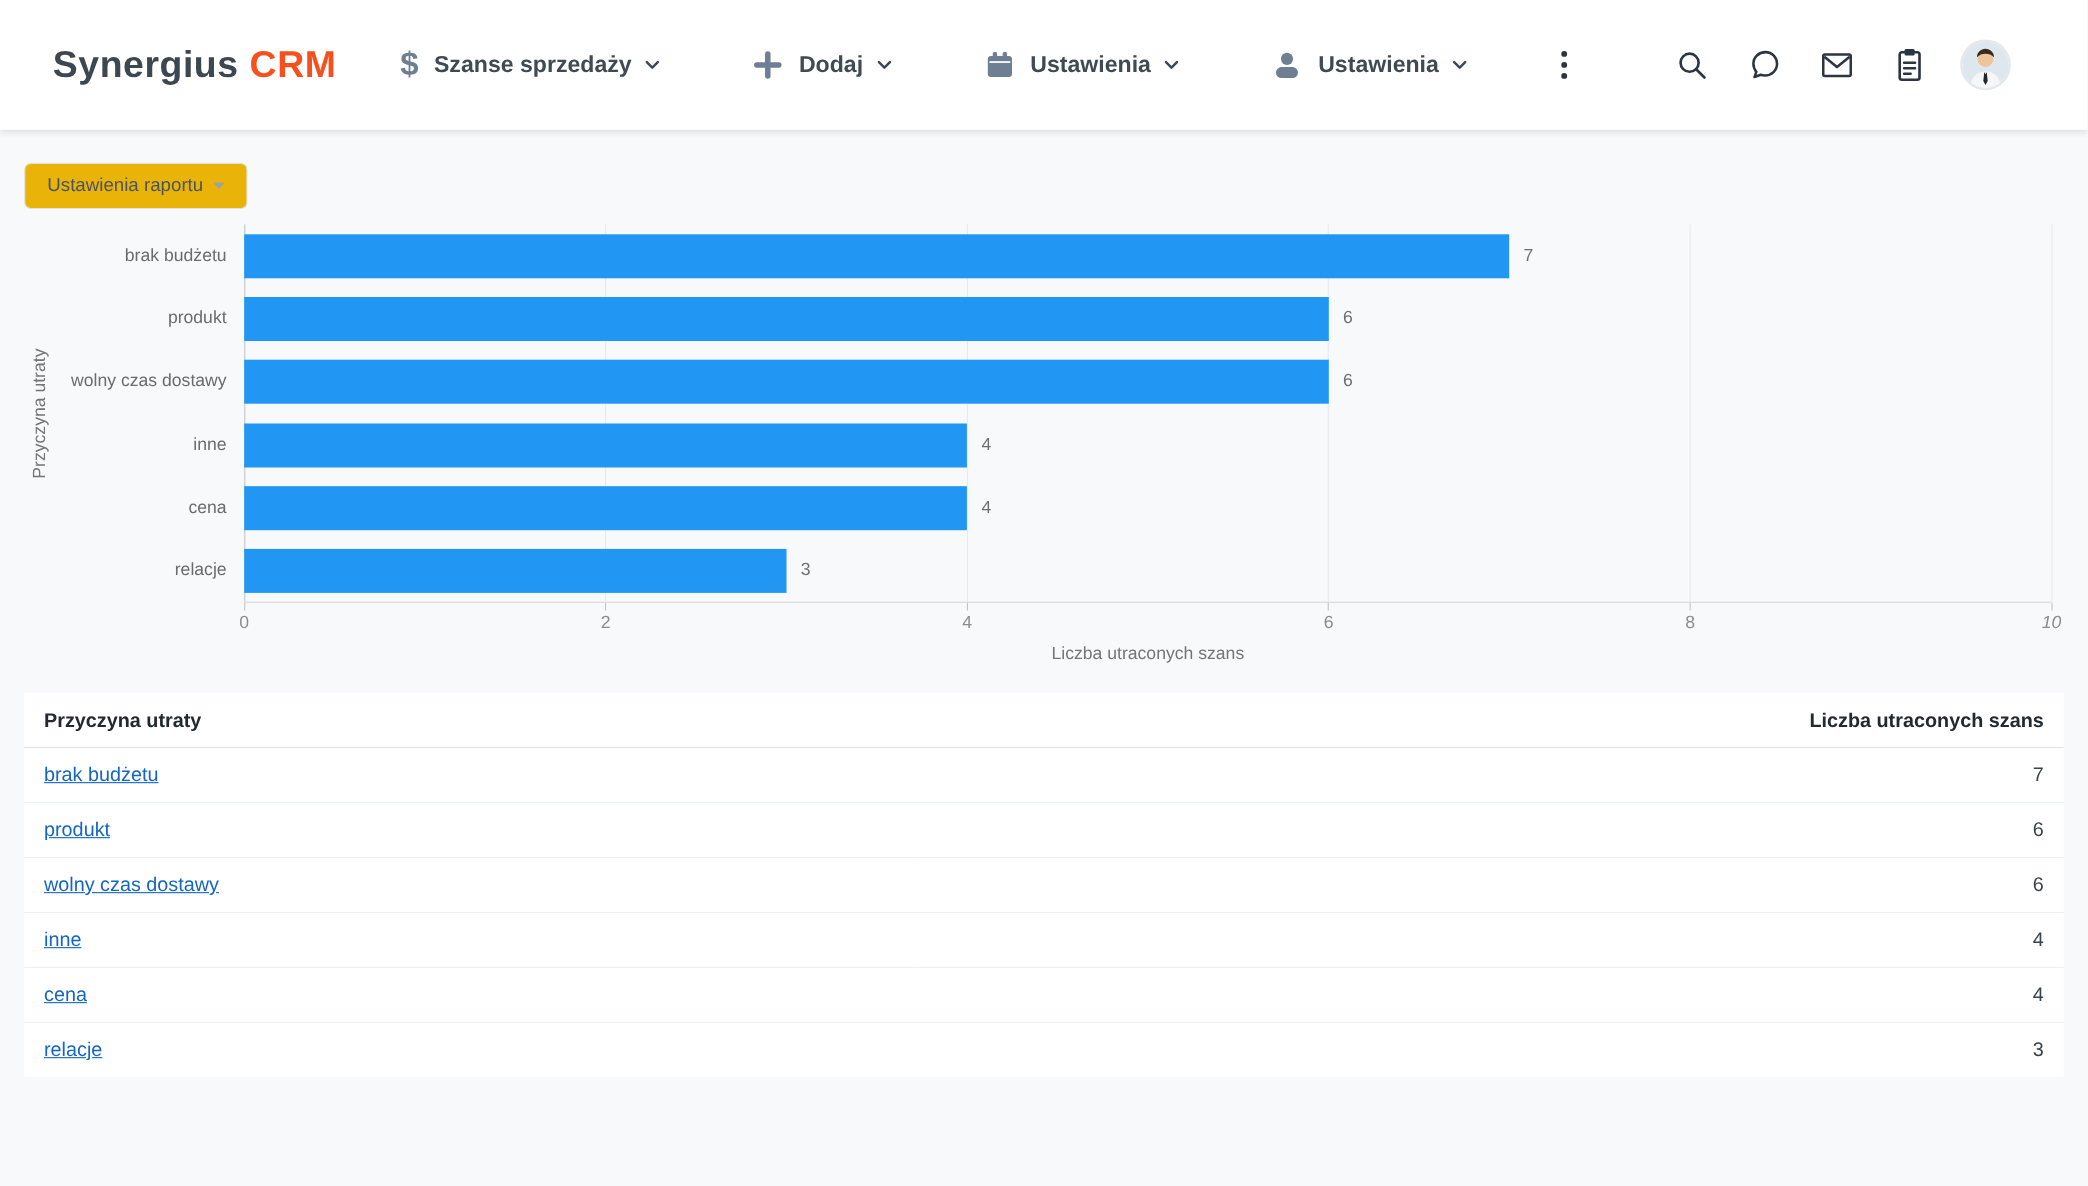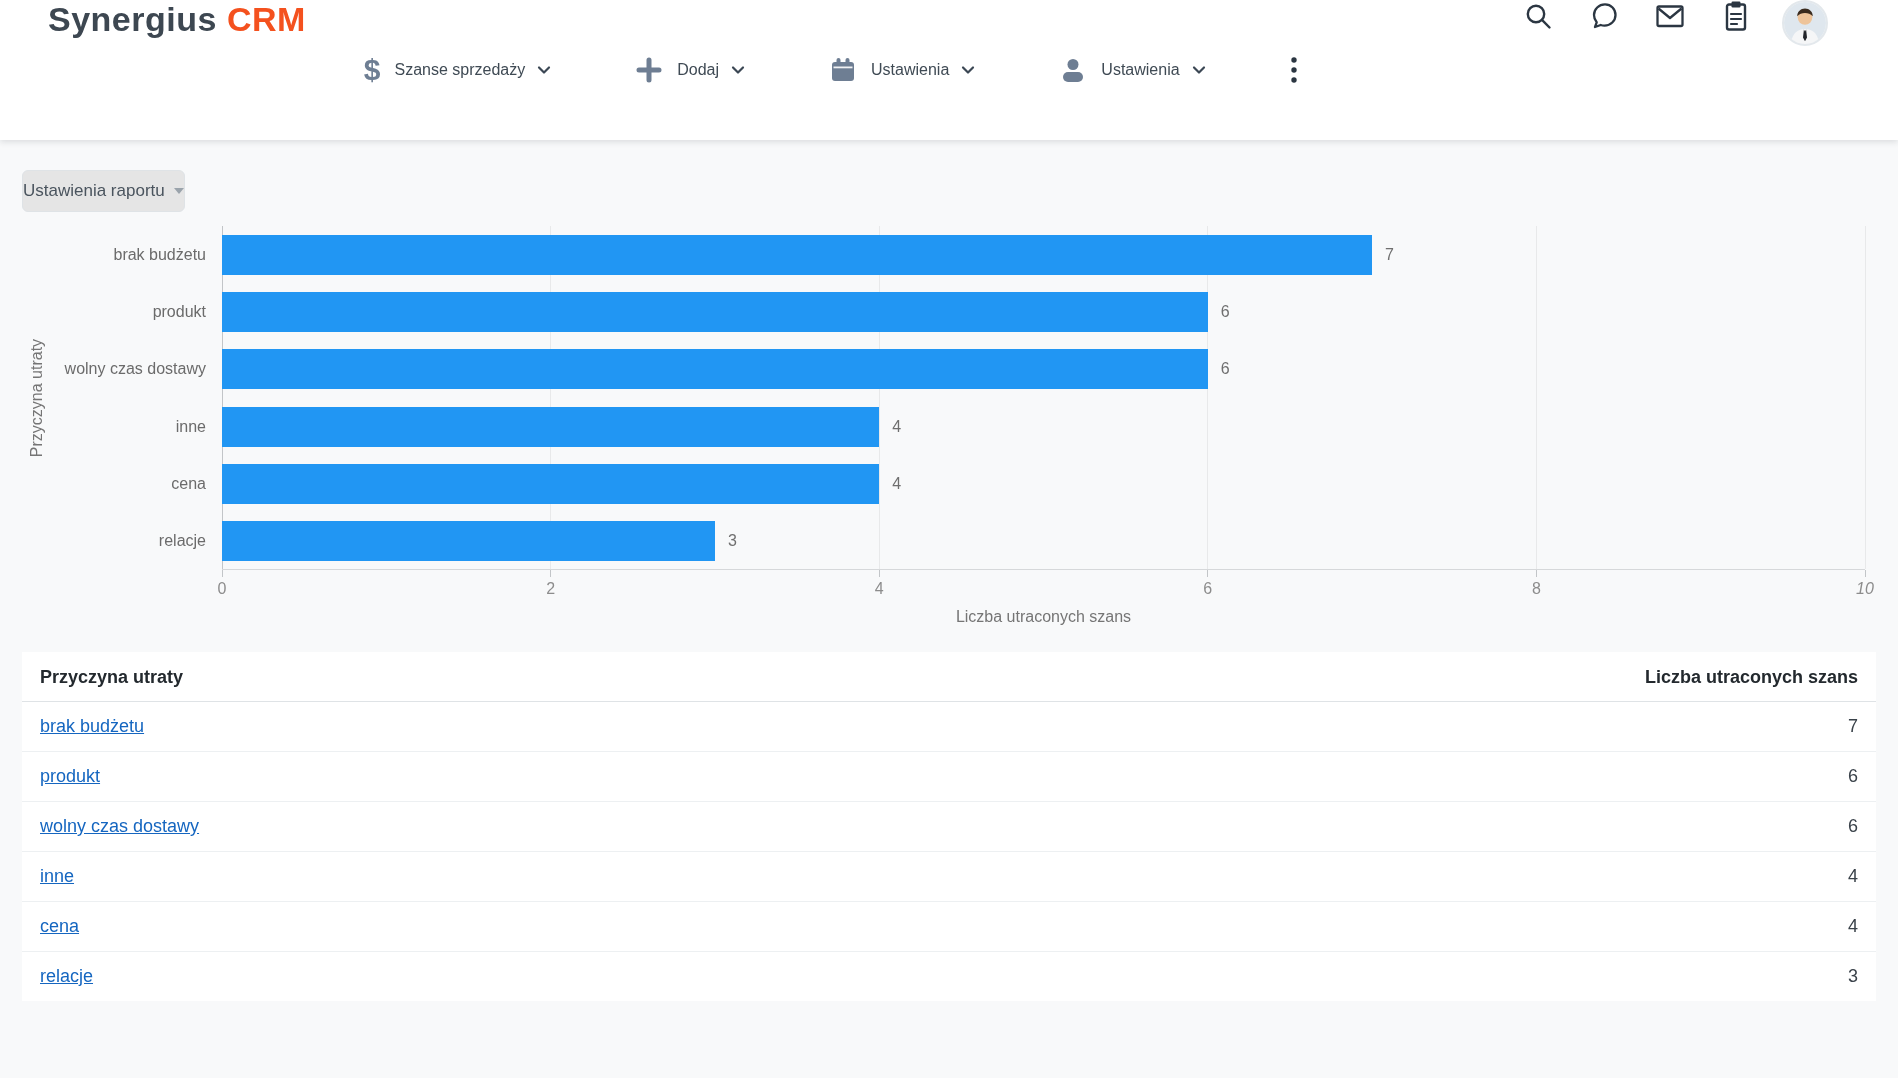--- a/index.html
+++ b/index.html
@@ -11,8 +11,8 @@
   
   .navbar {
     position:relative; z-index:5;
-    height:140px; background:#ffffff;
-    display:flex; 
+    height:118px; background:#ffffff;
+    display:flex; align-items:center;
     padding:0 70px 0 48px;
     box-shadow:0 2px 6px rgba(40,50,60,.14);
   }

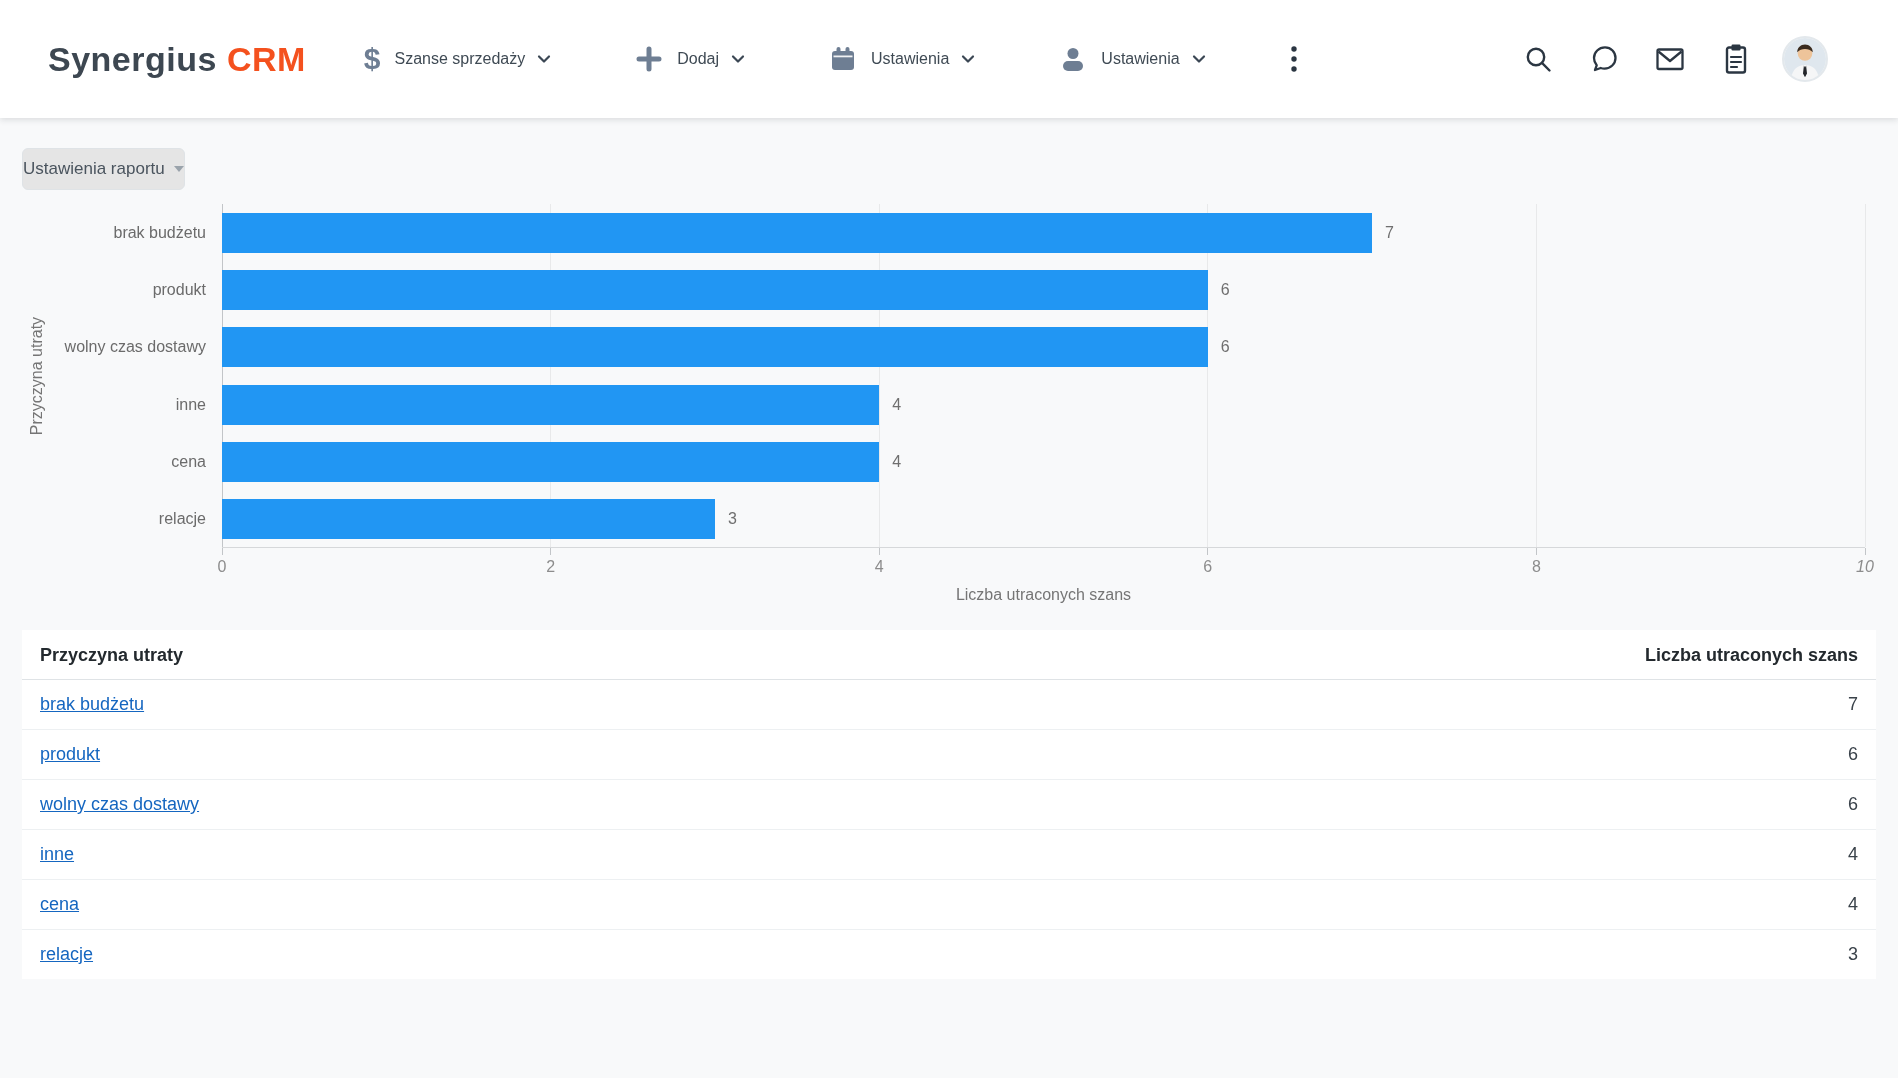--- a/index.html
+++ b/index.html
@@ -21,7 +21,7 @@
   .nav-items { display:flex; align-items:center; margin-left:58px; }
   .nav-item { display:flex; align-items:center; margin-right:84px; cursor:pointer; }
   .nav-item .nav-icon { display:flex; align-items:center; margin-right:14px; }
-  .nav-label { font-size:16px; font-weight:400; color:#3f4a54; white-space:nowrap; }
+  .nav-label { font-size:21px; font-weight:700; color:#3f4a54; white-space:nowrap; }
   .nav-chev { margin-left:12px; display:flex; }
   .dollar-glyph { font-size:30px; font-weight:700; color:#6e7e93; line-height:1; }
   .kebab-btn { display:flex; align-items:center; cursor:pointer; margin-right:0; }

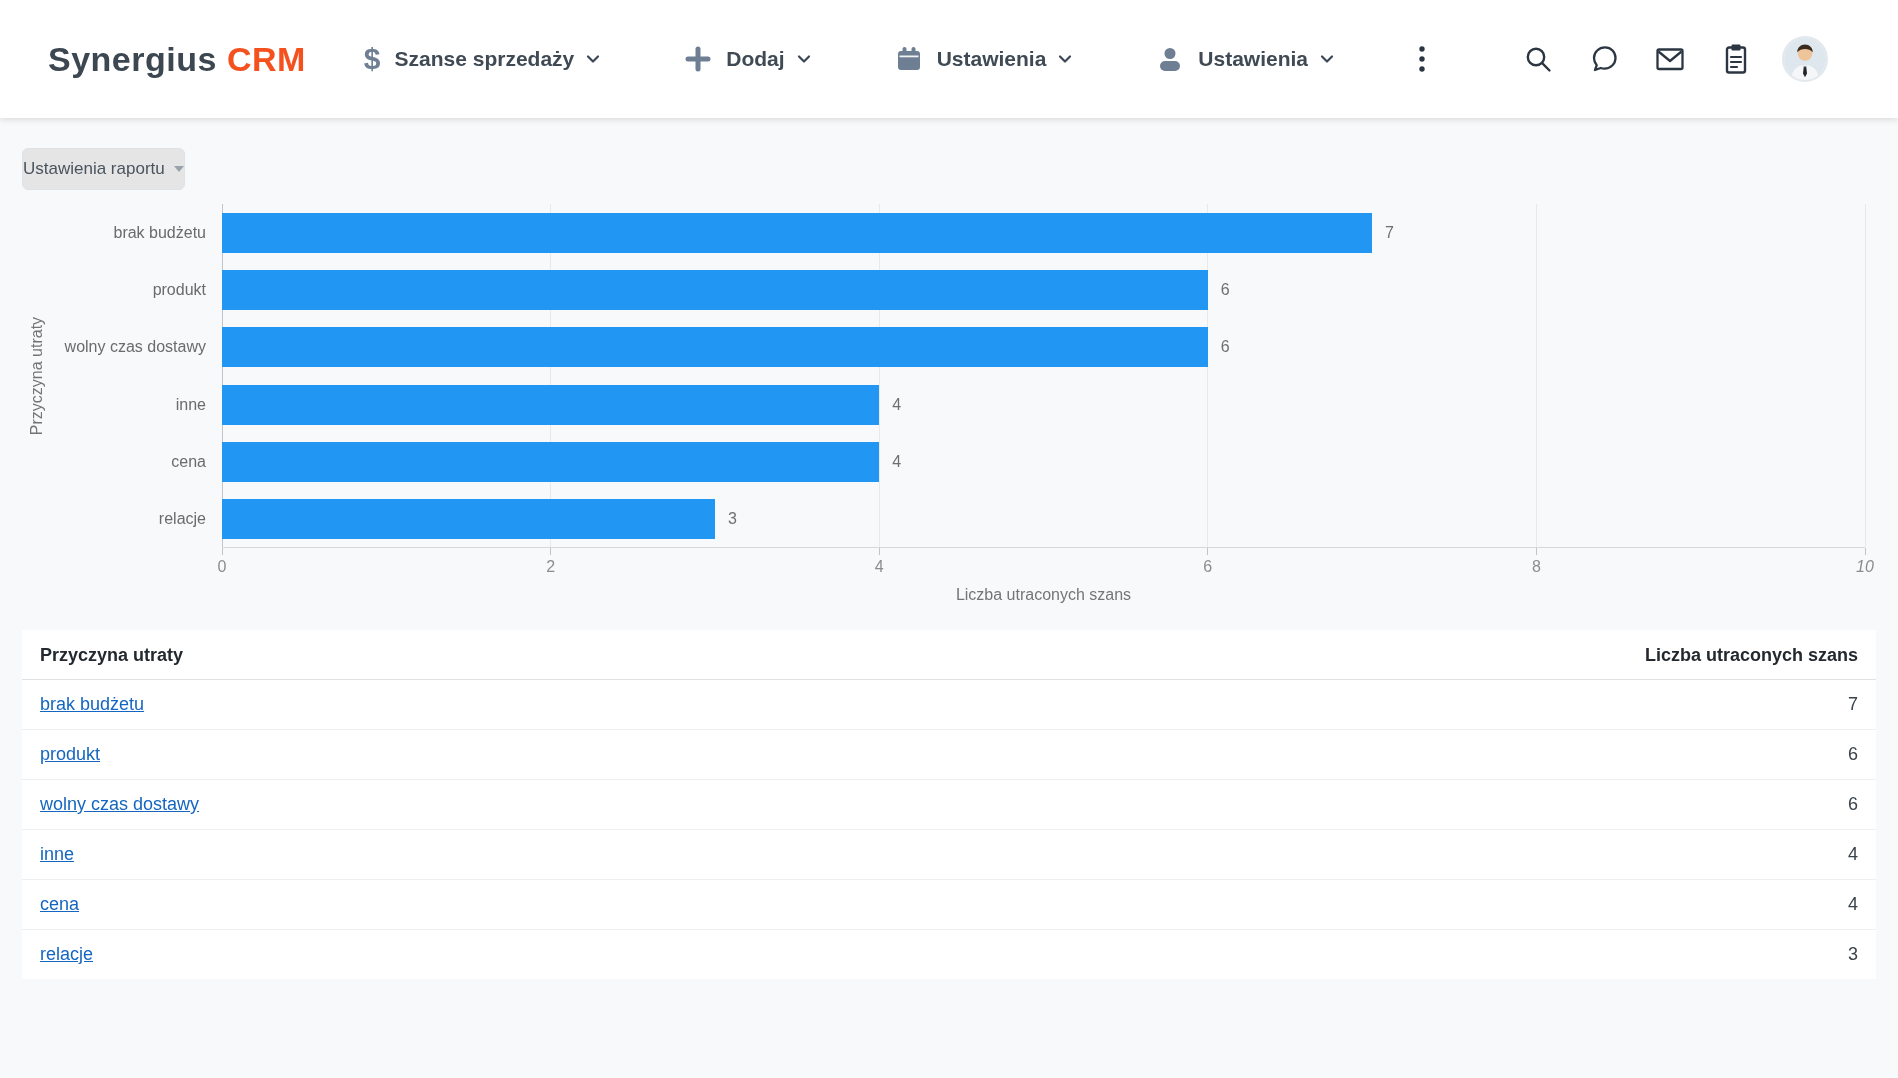--- a/index.html
+++ b/index.html
@@ -36,8 +36,8 @@
   .page { padding-top:30px; }
   .report-settings {
     margin-left:22px; display:inline-flex; align-items:center;
-    background:#e5e5e5; border:1px solid #dfe3e6; border-radius:6px;
-    padding:10px 0; font-size:17px; color:#4a545e; cursor:pointer;
+    background:#eab308; border:1px solid #dfe3e6; border-radius:6px;
+    padding:10px 20px; font-size:17px; color:#4a545e; cursor:pointer;
     font-family:inherit;
   }
   .caret-down {

